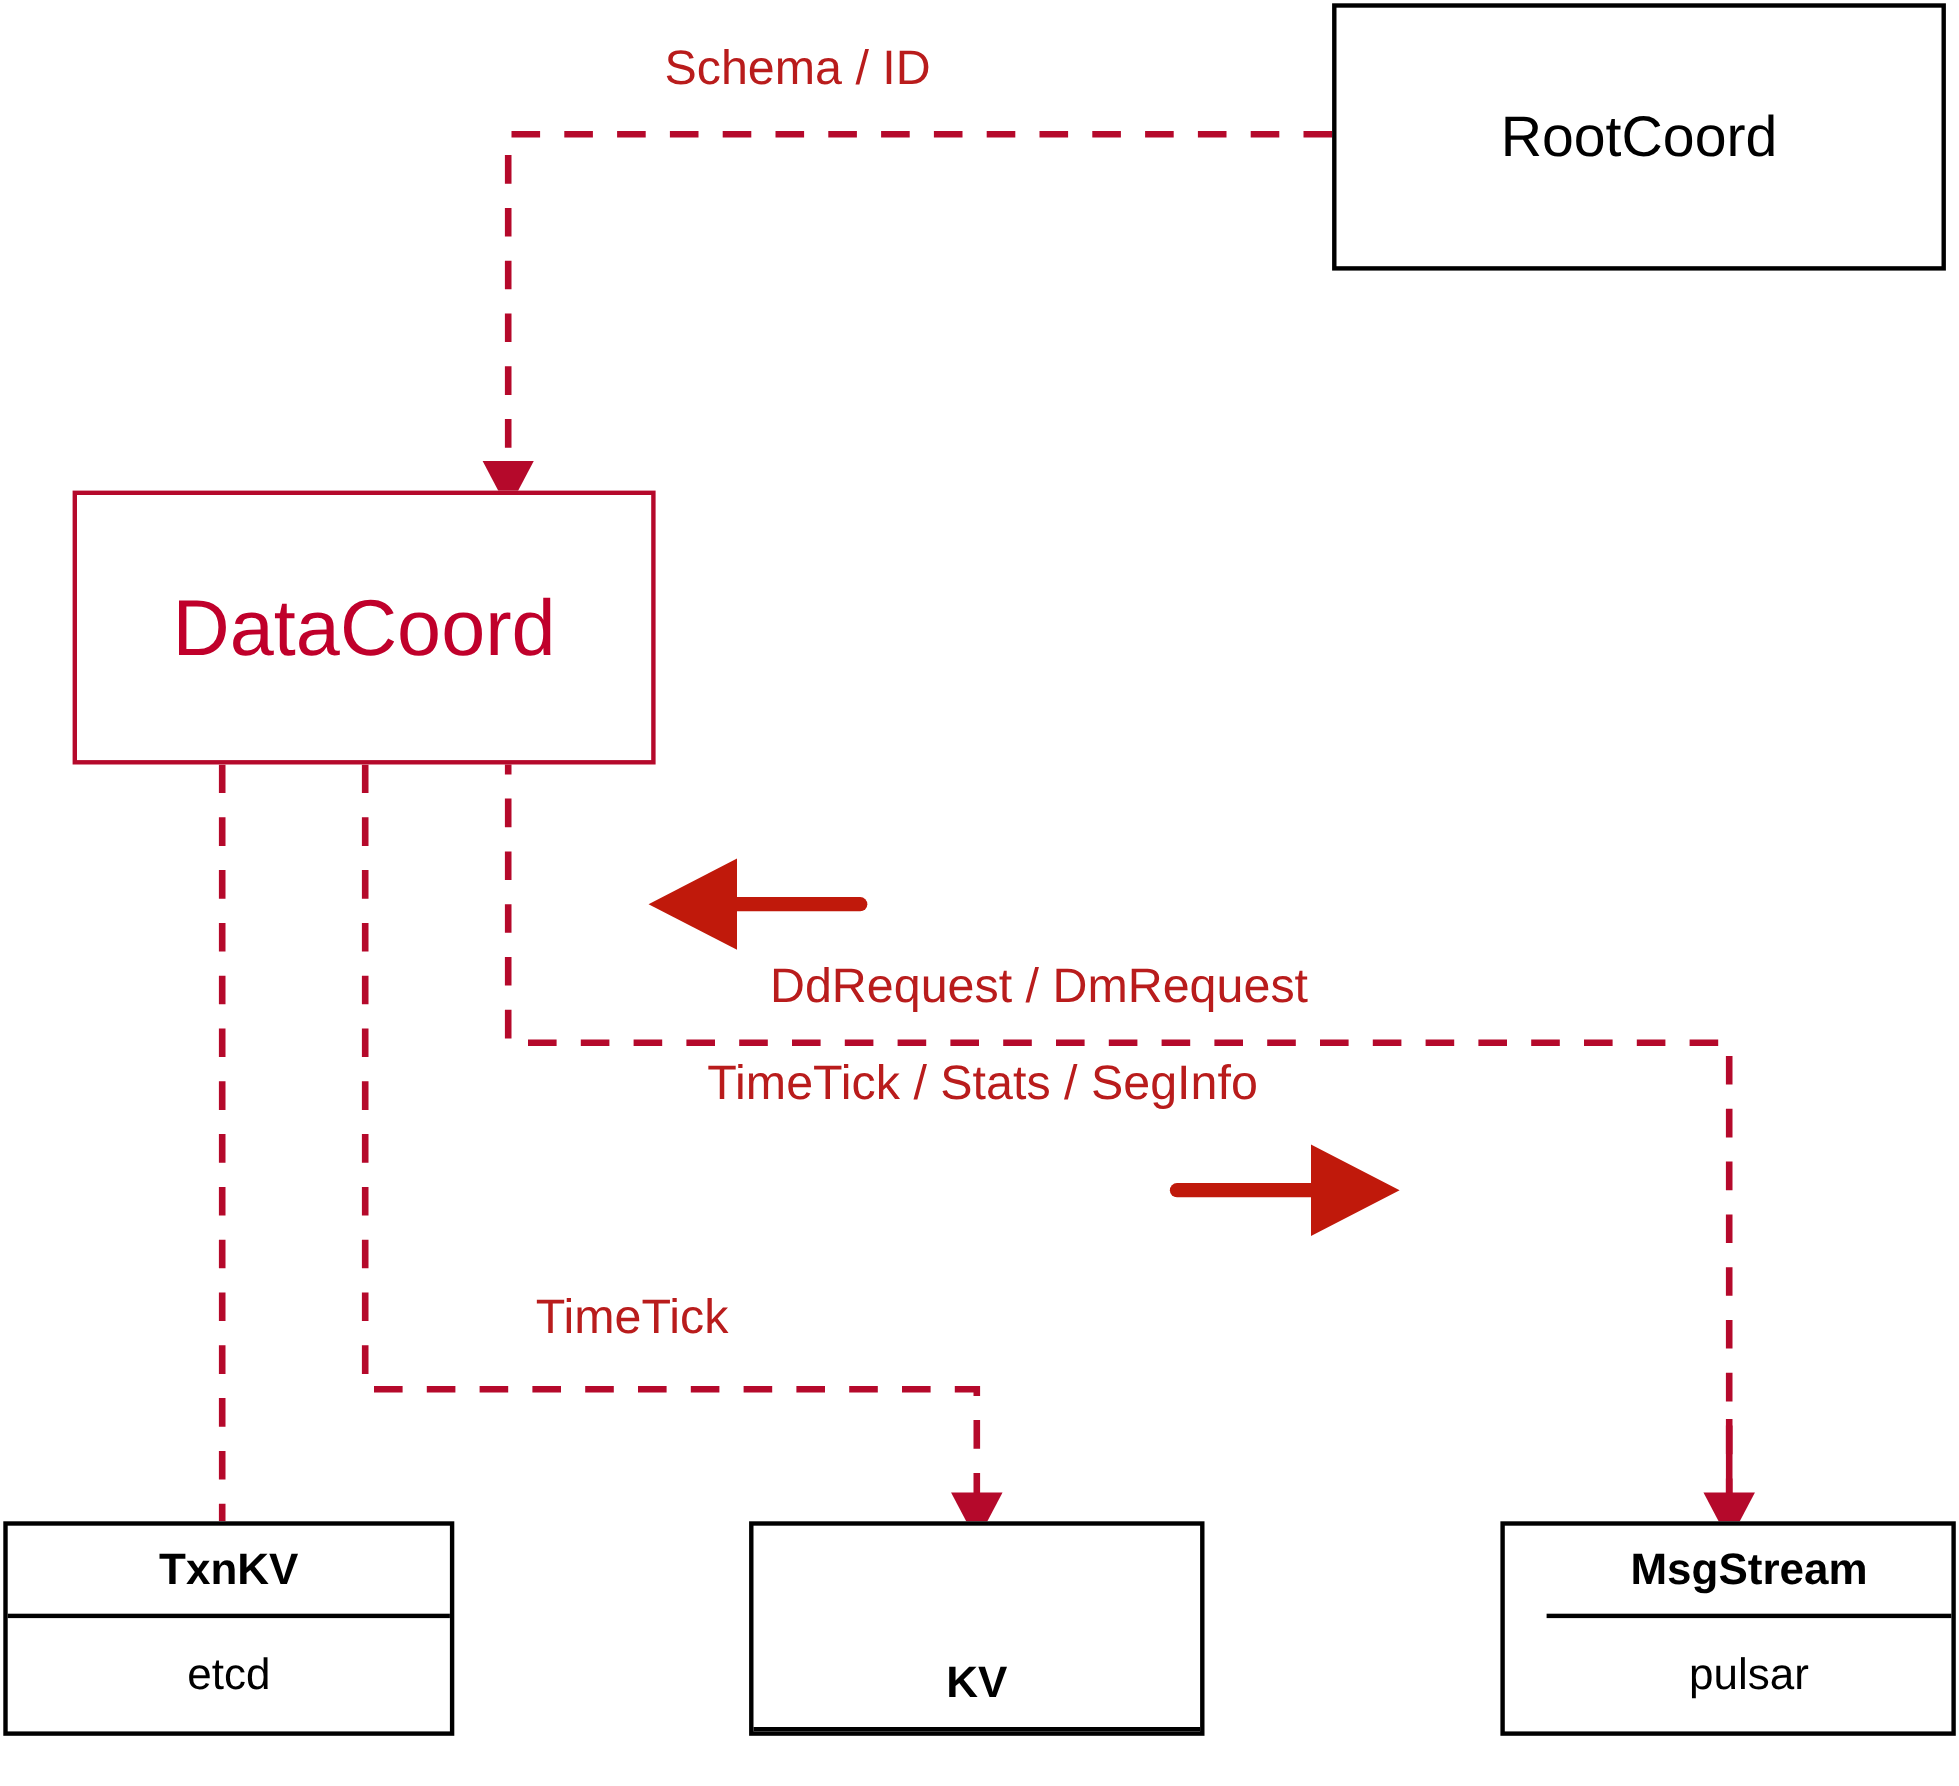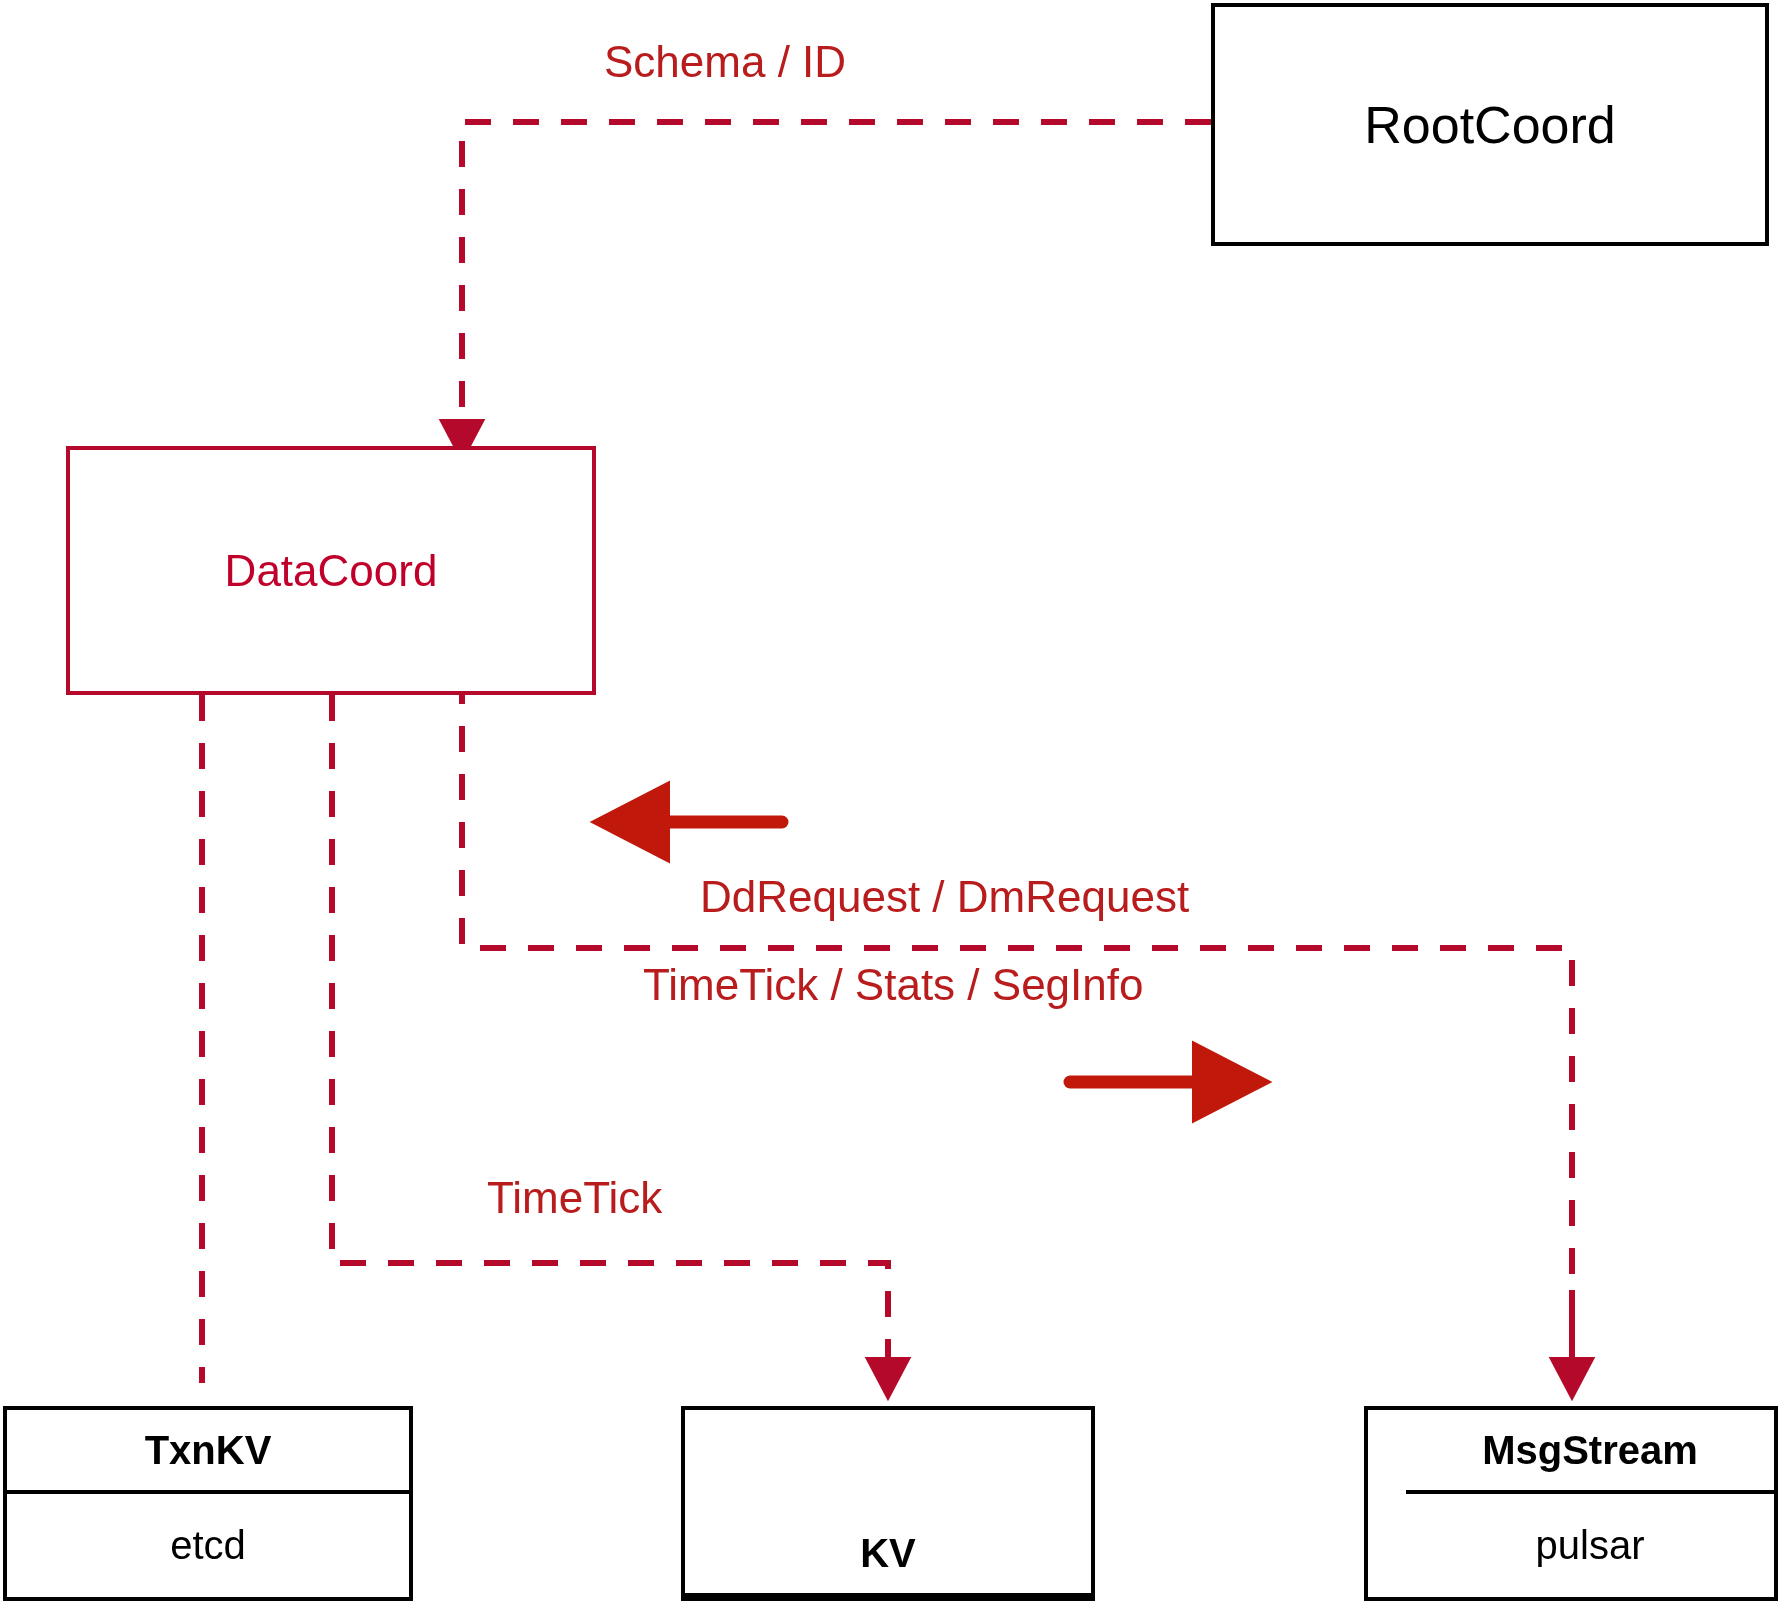--- a/index.html
+++ b/index.html
@@ -81,7 +81,7 @@
   }
   #node-datacoord .node-title {
     flex: 1;
-    font-size: 44px;
+    font-size: 72px;
     color: #C0002B;
     font-weight: 400;
   }

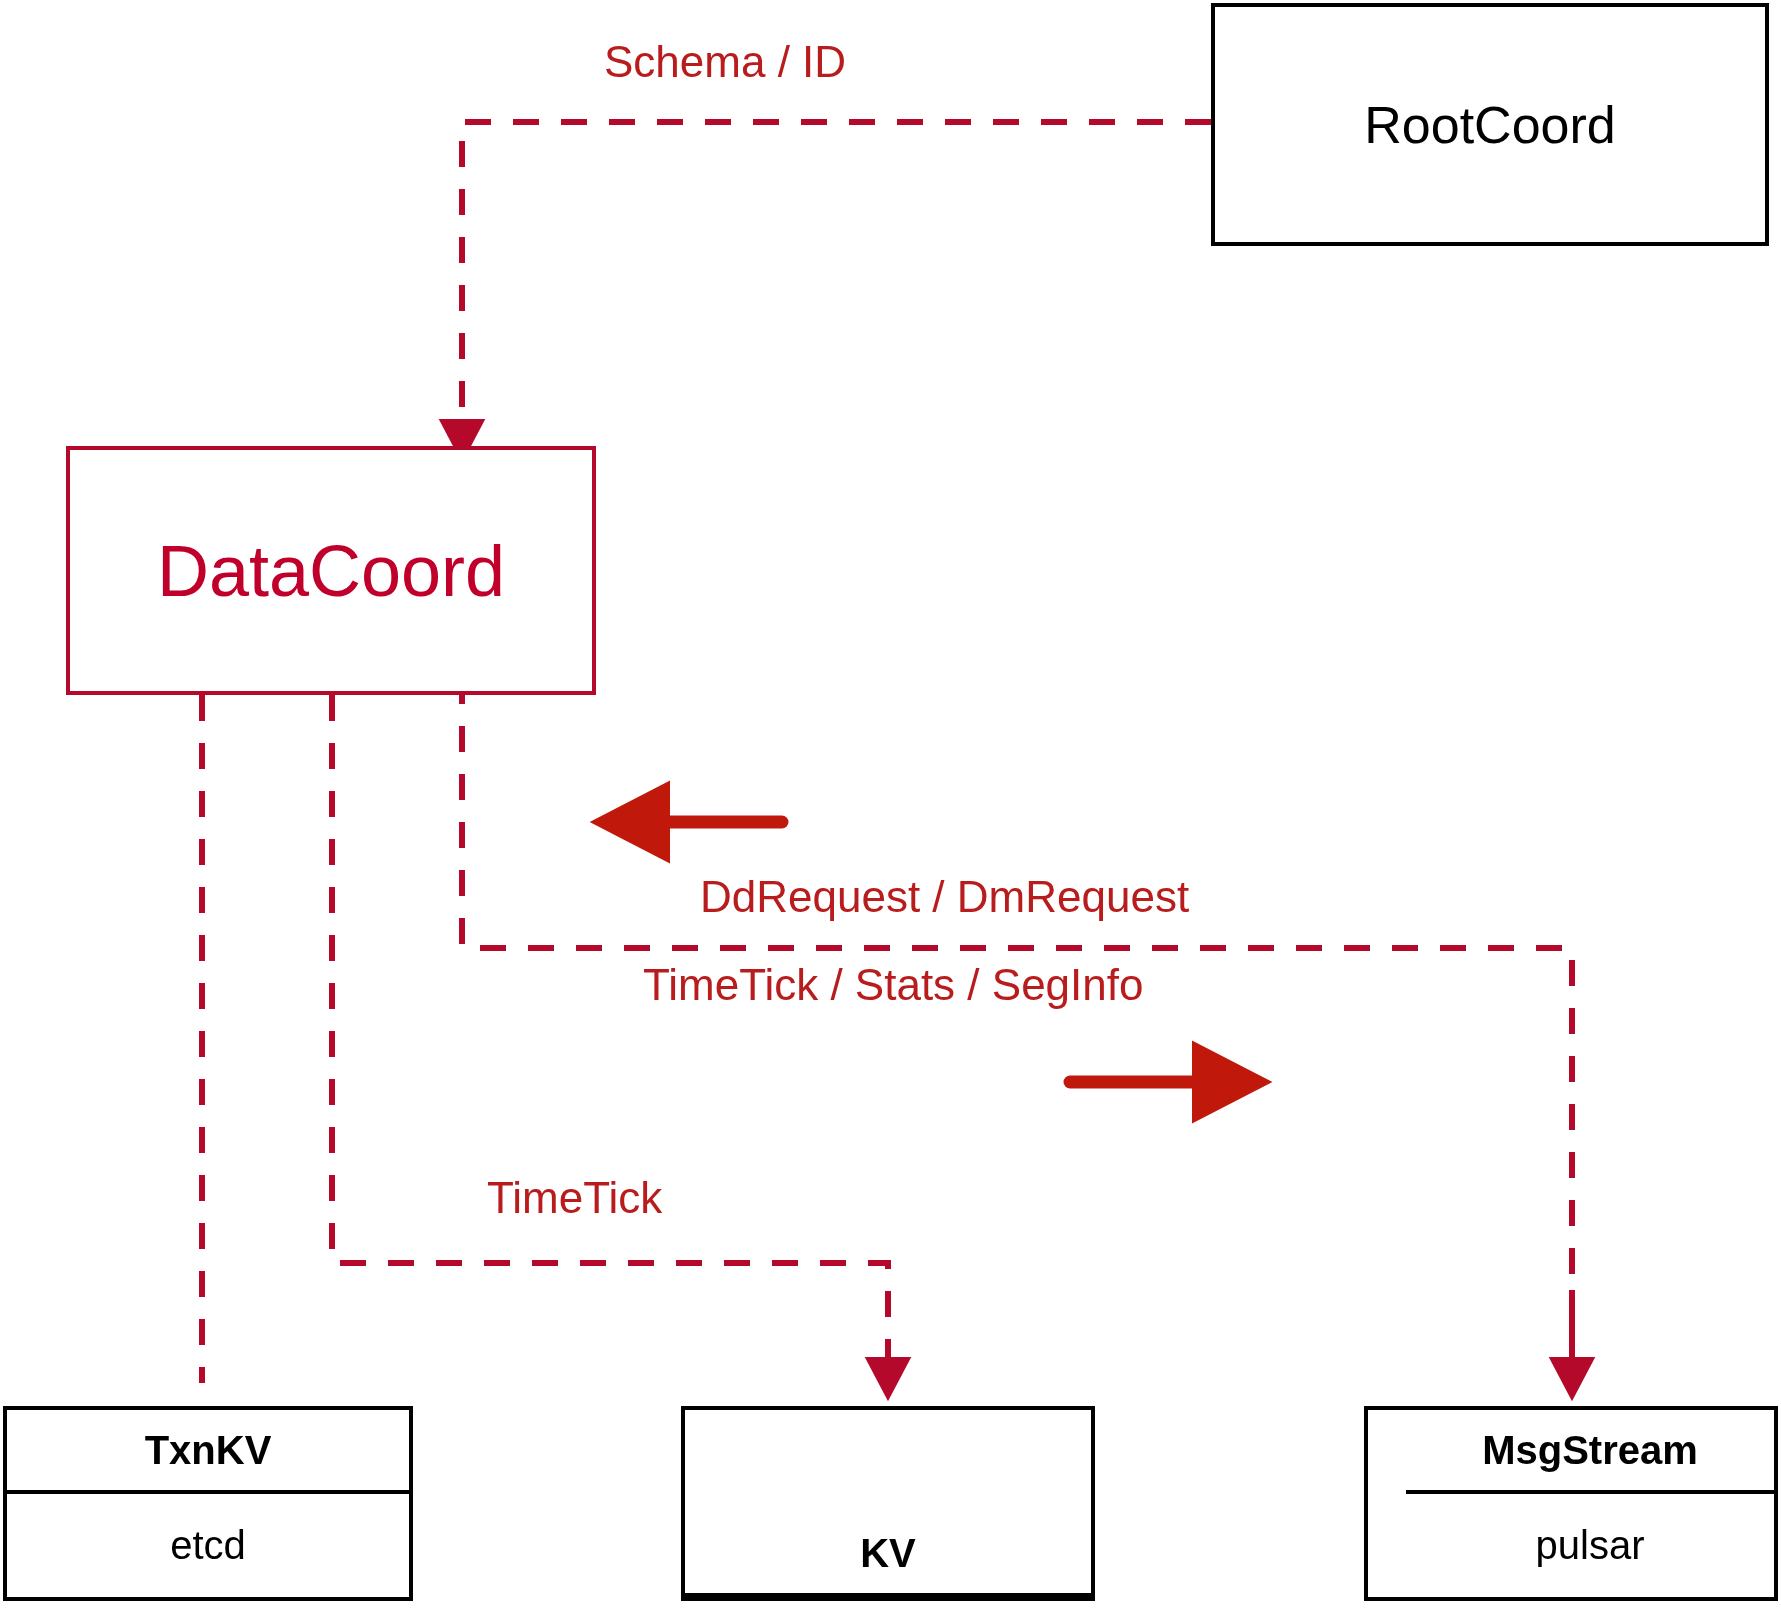--- a/index.html
+++ b/index.html
@@ -89,7 +89,6 @@
   .store {
     top: 1383px;
     height: 195px;
-    margin-top: 23px;
   }
   .store .node-title {
     flex: 0 0 80px;

